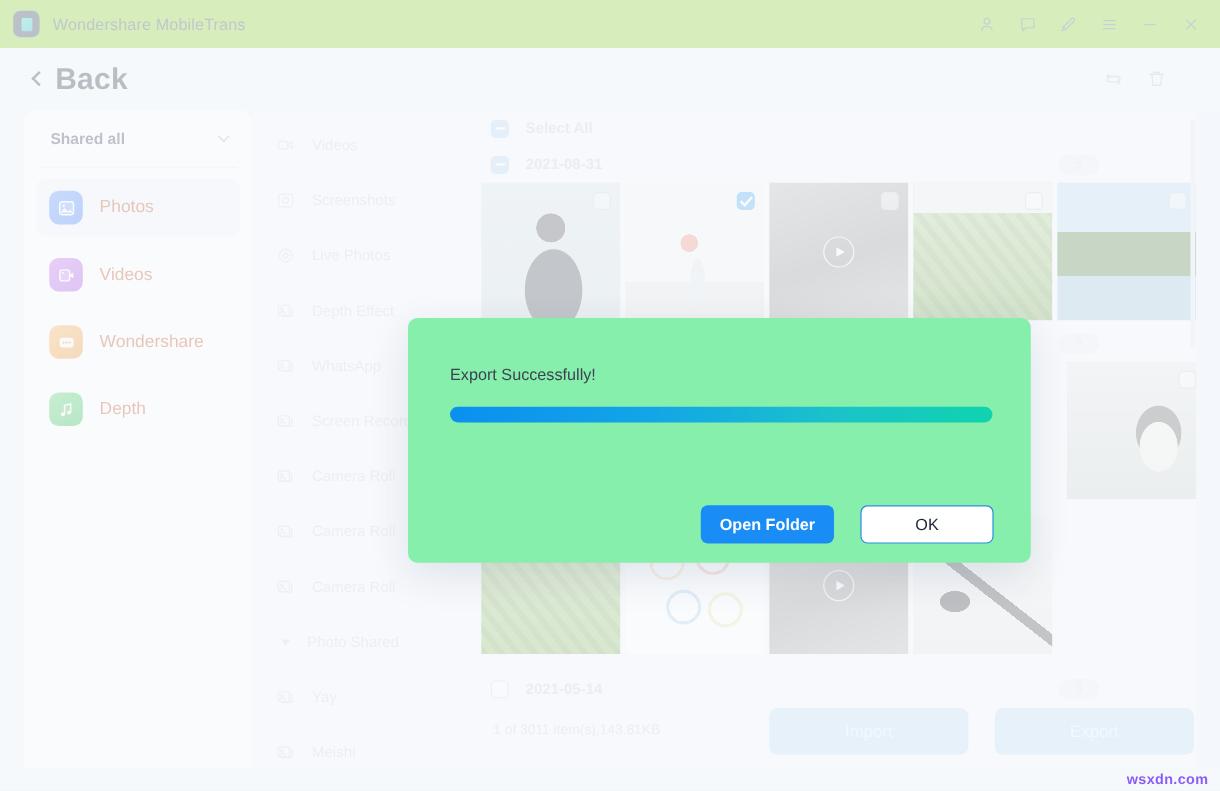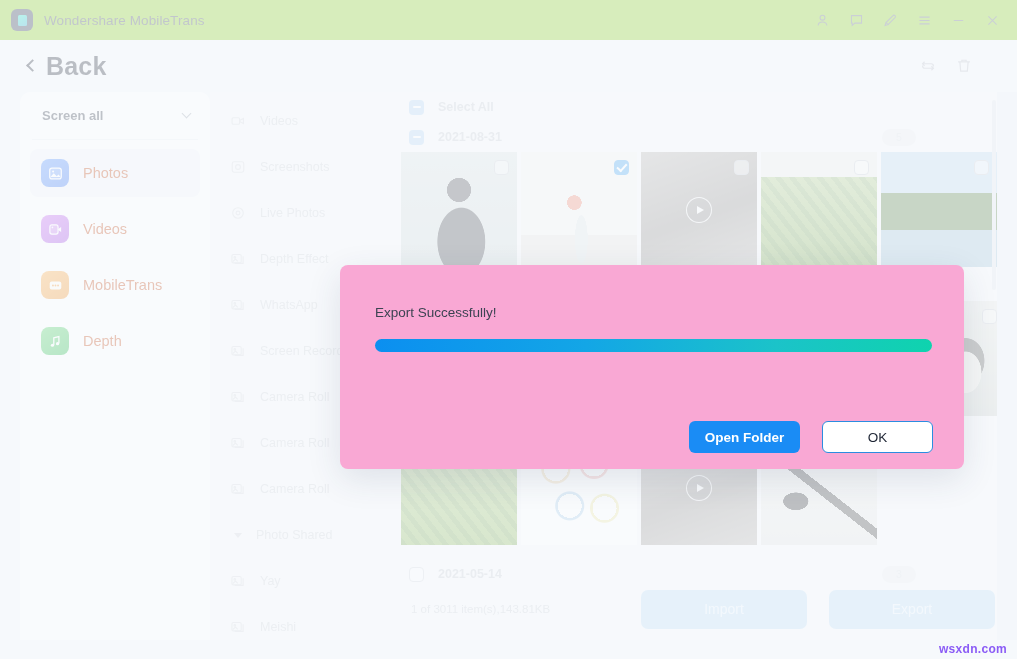--- a/index.html
+++ b/index.html
@@ -392,7 +392,7 @@
 
   <div class="sidebar">
     <div class="lang-select">
-      <span class="lang-label">Screen all</span>
+      <span class="lang-label">Shared all</span>
       <span class="lang-chev"></span>
     </div>
     <div class="nav">

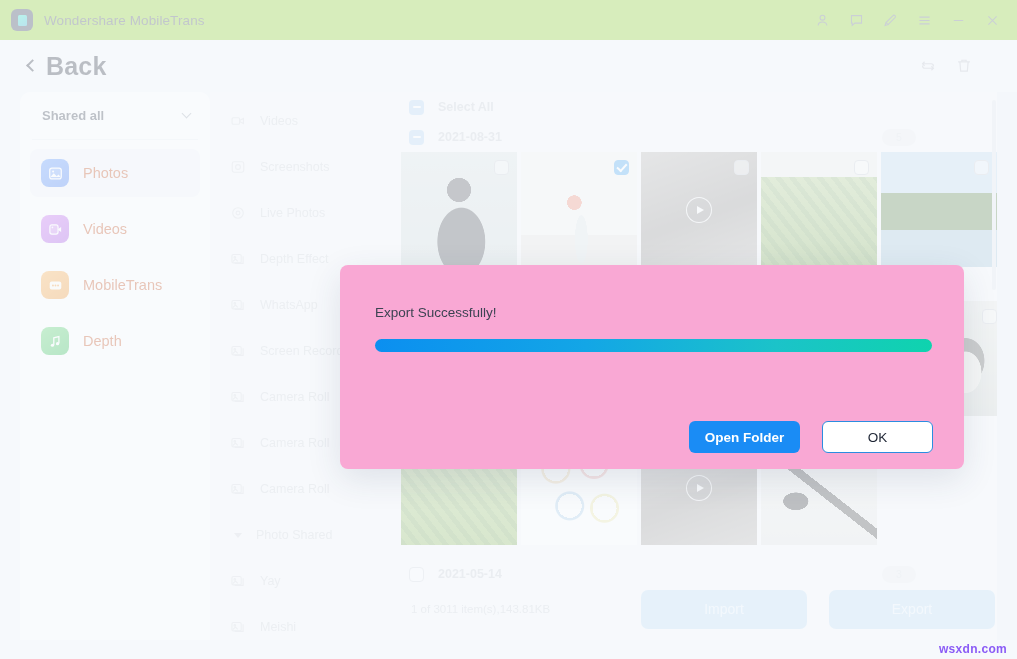--- a/index.html
+++ b/index.html
@@ -428,7 +428,7 @@
             <circle cx="13" cy="10" r="1.1" fill="#f08a1a"></circle>
           </svg>
         </span>
-        <span class="nav-label">MobileTrans</span>
+        <span class="nav-label">Wondershare</span>
       </div>
 
       <div class="nav-item">

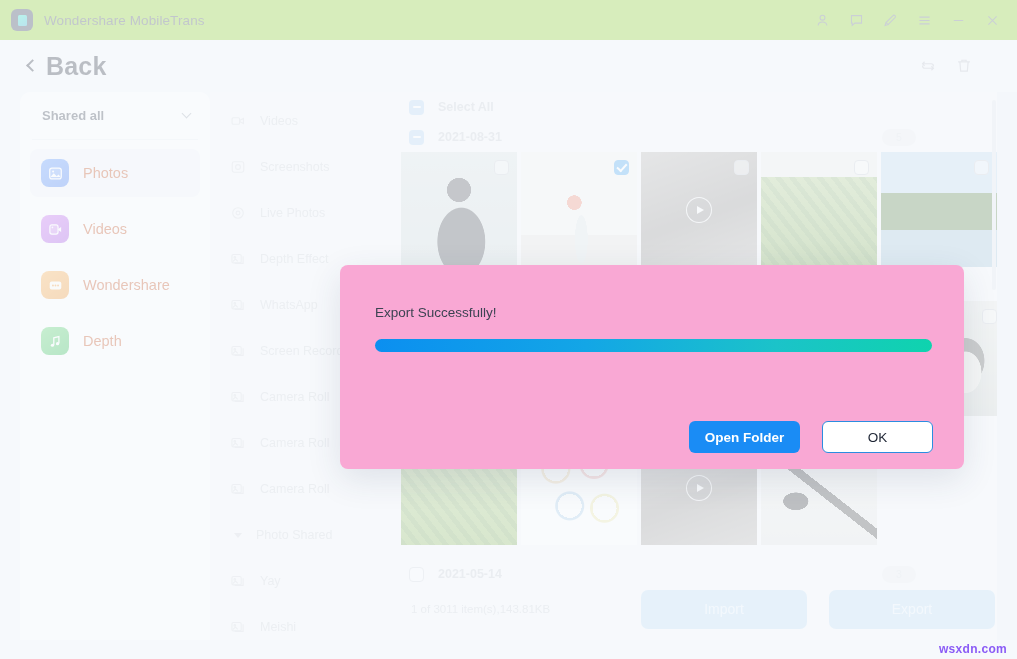--- a/index.html
+++ b/index.html
@@ -291,8 +291,8 @@
   }
   .dialog {
     position: absolute; left: 340px; top: 265px;
-    width: 624px; height: 204px;
-    background: #f9a8d4;
+    width: 519px; height: 204px;
+    background: #86efac;
     border-radius: 8px;
     box-shadow: 0 10px 34px rgba(40,55,90,.12);
     padding: 40px 32px 0 35px;

